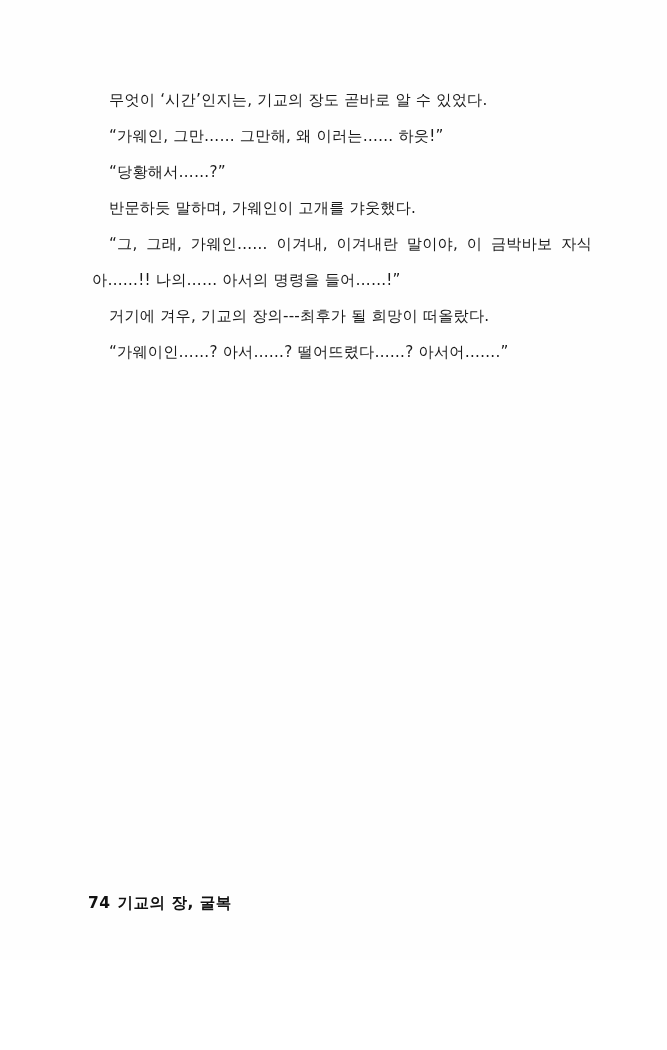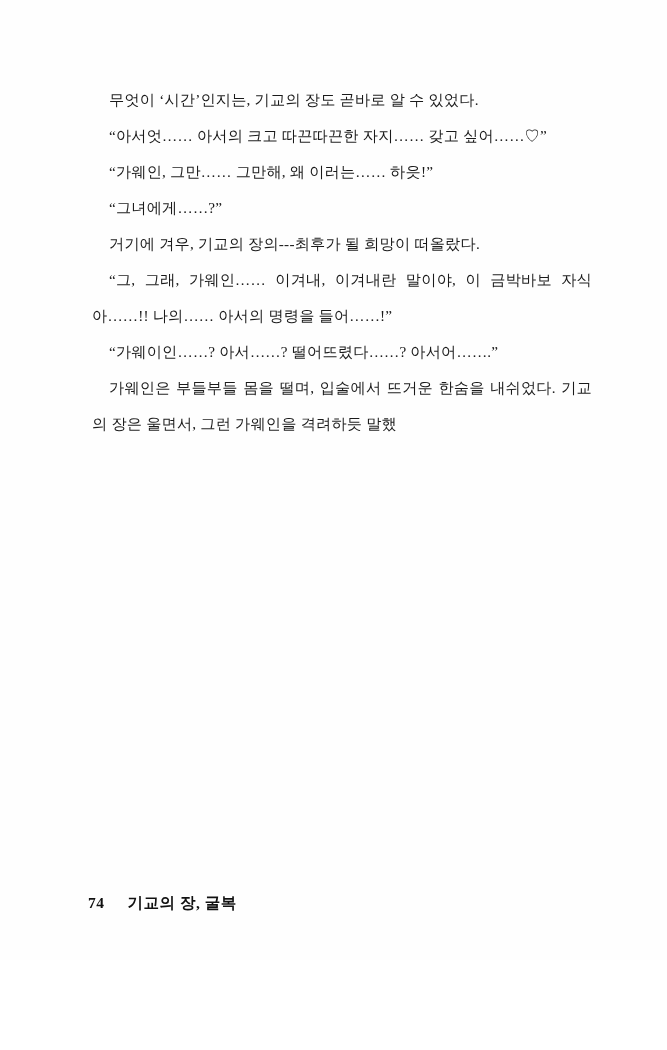--- a/index.html
+++ b/index.html
@@ -21,7 +21,6 @@
     background: #fefefe;
     box-sizing: border-box;
     padding: 0;
-    font-family: Liberation Serif, serif;
   }
   .text-block {
     position: absolute;

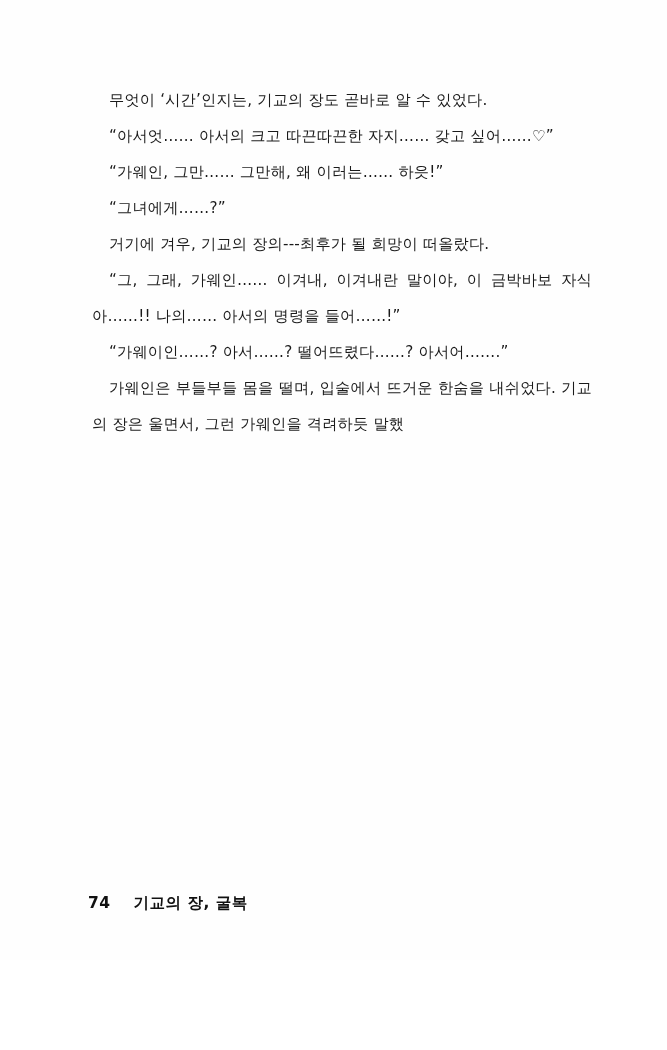--- a/index.html
+++ b/index.html
@@ -63,7 +63,6 @@
 
   <div class="text-block">
     <p class="para indent">무엇이 ‘시간’인지는, 기교의 장도 곧바로 알 수 있었다.</p>
-    <p class="para quote">“아서엇…… 아서의 크고 따끈따끈한 자지…… 갖고 싶어……♡”</p>
     <p class="para quote">“가웨인, 그만…… 그만해, 왜 이러는…… 하읏!”</p>
     <p class="para quote">“그녀에게……?”</p>
     <p class="para indent">거기에 겨우, 기교의 장의---최후가 될 희망이 떠올랐다.</p>

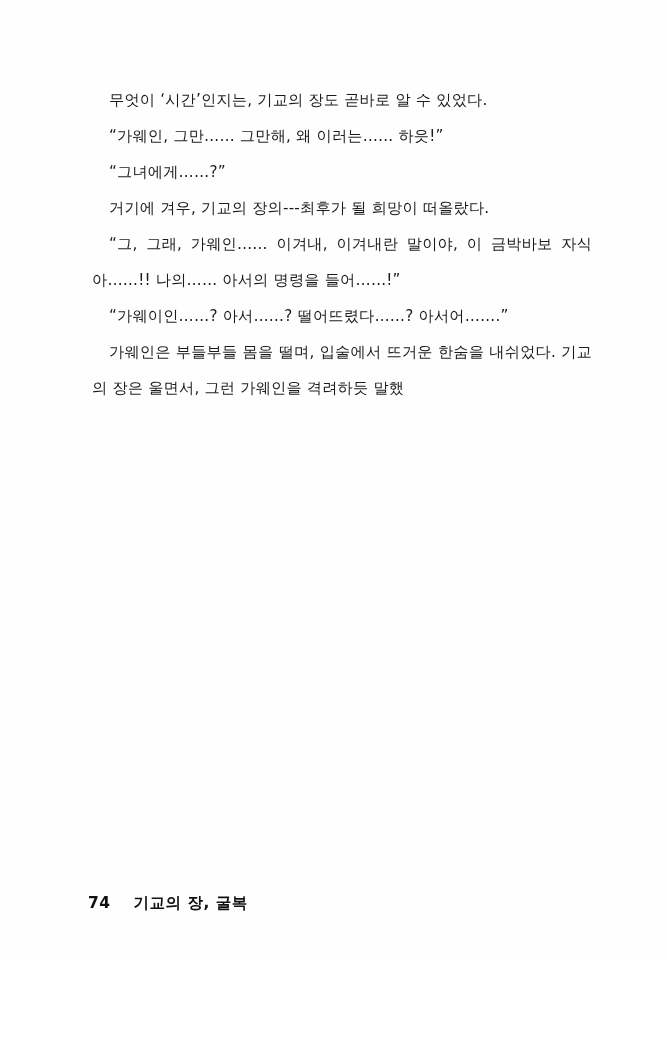--- a/index.html
+++ b/index.html
@@ -64,7 +64,7 @@
   <div class="text-block">
     <p class="para indent">무엇이 ‘시간’인지는, 기교의 장도 곧바로 알 수 있었다.</p>
     <p class="para quote">“가웨인, 그만…… 그만해, 왜 이러는…… 하읏!”</p>
-    <p class="para quote">“그녀에게……?”</p>
+    <p class="para quote">“당황해서……?”</p>
     <p class="para indent">거기에 겨우, 기교의 장의---최후가 될 희망이 떠올랐다.</p>
     <p class="para quote">“그, 그래, 가웨인…… 이겨내, 이겨내란 말이야, 이 금박바보 자식아……!! 나의…… 아서의 명령을 들어……!”</p>
     <p class="para quote">“가웨이인……? 아서……? 떨어뜨렸다……? 아서어…….”</p>

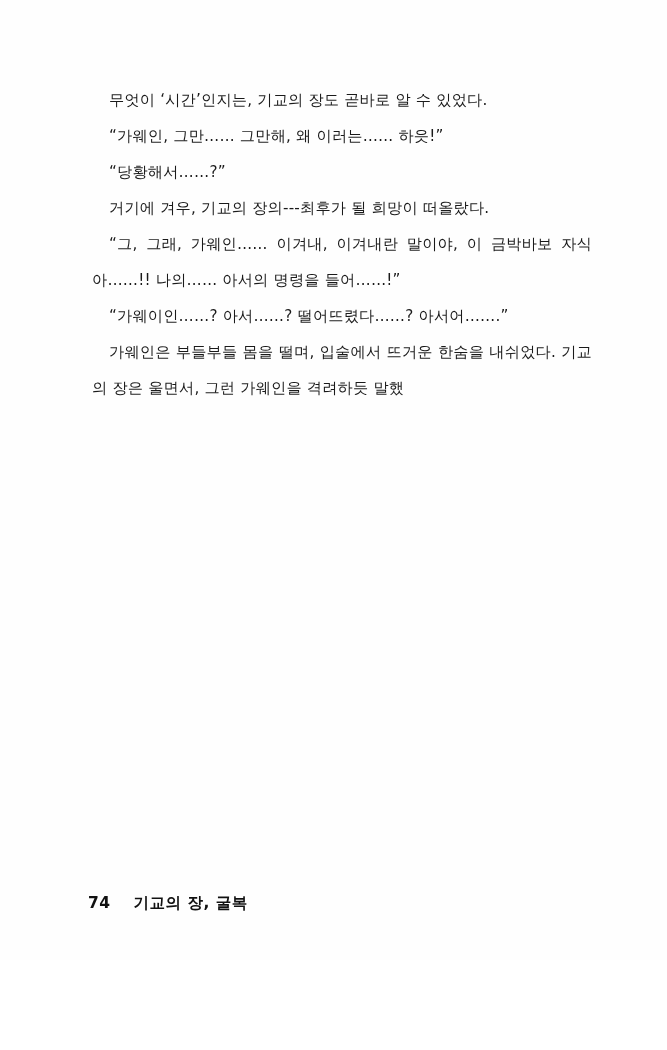--- a/index.html
+++ b/index.html
@@ -65,6 +65,7 @@
     <p class="para indent">무엇이 ‘시간’인지는, 기교의 장도 곧바로 알 수 있었다.</p>
     <p class="para quote">“가웨인, 그만…… 그만해, 왜 이러는…… 하읏!”</p>
     <p class="para quote">“당황해서……?”</p>
+    <p class="para indent">반문하듯 말하며, 가웨인이 고개를 갸웃했다.</p>
     <p class="para indent">거기에 겨우, 기교의 장의---최후가 될 희망이 떠올랐다.</p>
     <p class="para quote">“그, 그래, 가웨인…… 이겨내, 이겨내란 말이야, 이 금박바보 자식아……!! 나의…… 아서의 명령을 들어……!”</p>
     <p class="para quote">“가웨이인……? 아서……? 떨어뜨렸다……? 아서어…….”</p>

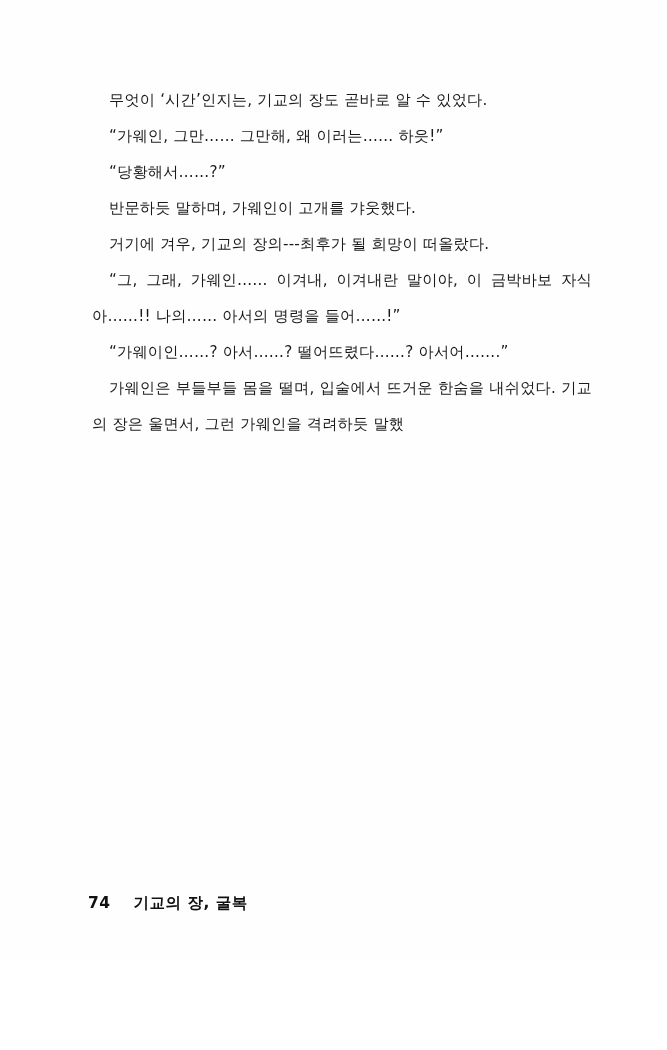--- a/index.html
+++ b/index.html
@@ -66,8 +66,8 @@
     <p class="para quote">“가웨인, 그만…… 그만해, 왜 이러는…… 하읏!”</p>
     <p class="para quote">“당황해서……?”</p>
     <p class="para indent">반문하듯 말하며, 가웨인이 고개를 갸웃했다.</p>
+    <p class="para quote">“그, 그래, 가웨인…… 이겨내, 이겨내란 말이야, 이 금박바보 자식아……!! 나의…… 아서의 명령을 들어……!”</p>
     <p class="para indent">거기에 겨우, 기교의 장의---최후가 될 희망이 떠올랐다.</p>
-    <p class="para quote">“그, 그래, 가웨인…… 이겨내, 이겨내란 말이야, 이 금박바보 자식아……!! 나의…… 아서의 명령을 들어……!”</p>
     <p class="para quote">“가웨이인……? 아서……? 떨어뜨렸다……? 아서어…….”</p>
     <p class="para indent">가웨인은 부들부들 몸을 떨며, 입술에서 뜨거운 한숨을 내쉬었다. 기교의 장은 울면서, 그런 가웨인을 격려하듯 말했</p>
   </div>

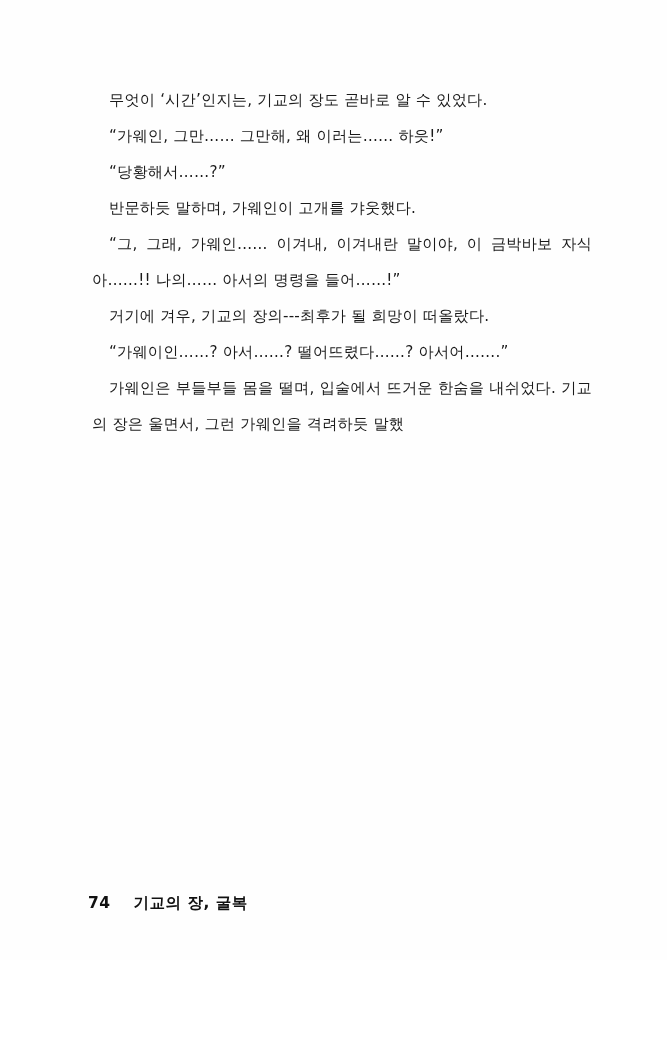--- a/index.html
+++ b/index.html
@@ -69,7 +69,6 @@
     <p class="para quote">“그, 그래, 가웨인…… 이겨내, 이겨내란 말이야, 이 금박바보 자식아……!! 나의…… 아서의 명령을 들어……!”</p>
     <p class="para indent">거기에 겨우, 기교의 장의---최후가 될 희망이 떠올랐다.</p>
     <p class="para quote">“가웨이인……? 아서……? 떨어뜨렸다……? 아서어…….”</p>
-    <p class="para indent">가웨인은 부들부들 몸을 떨며, 입술에서 뜨거운 한숨을 내쉬었다. 기교의 장은 울면서, 그런 가웨인을 격려하듯 말했</p>
   </div>
 
   <div class="footer">

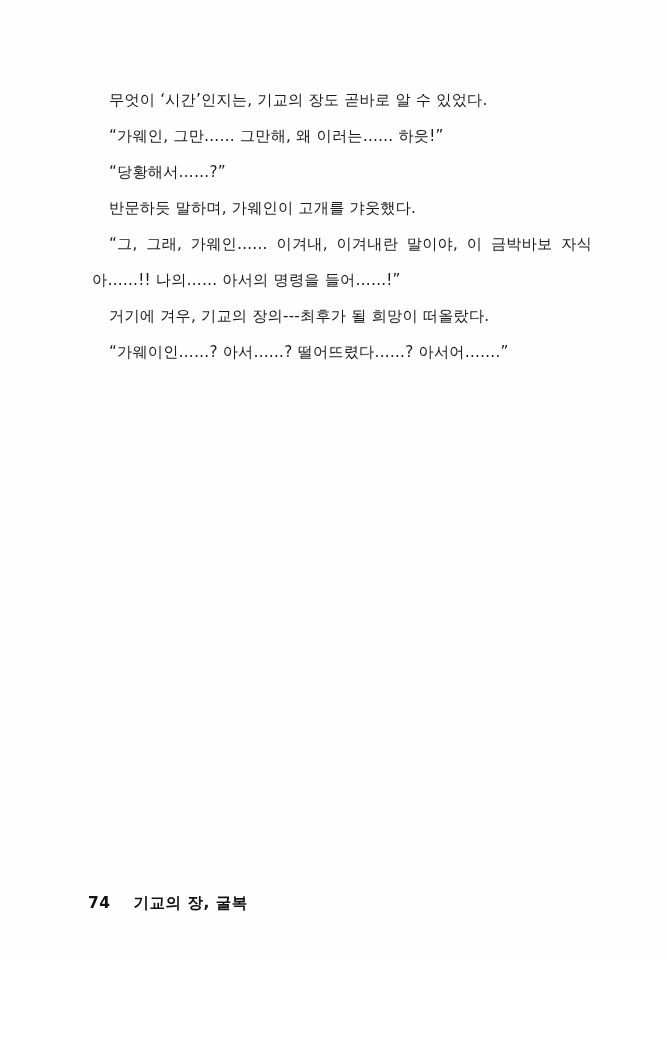--- a/index.html
+++ b/index.html
@@ -53,7 +53,7 @@
     color: #111;
   }
   .footer .pagenum {
-    margin-right: 23px;
+    margin-right: 7px;
   }
 </style>
 </head>

